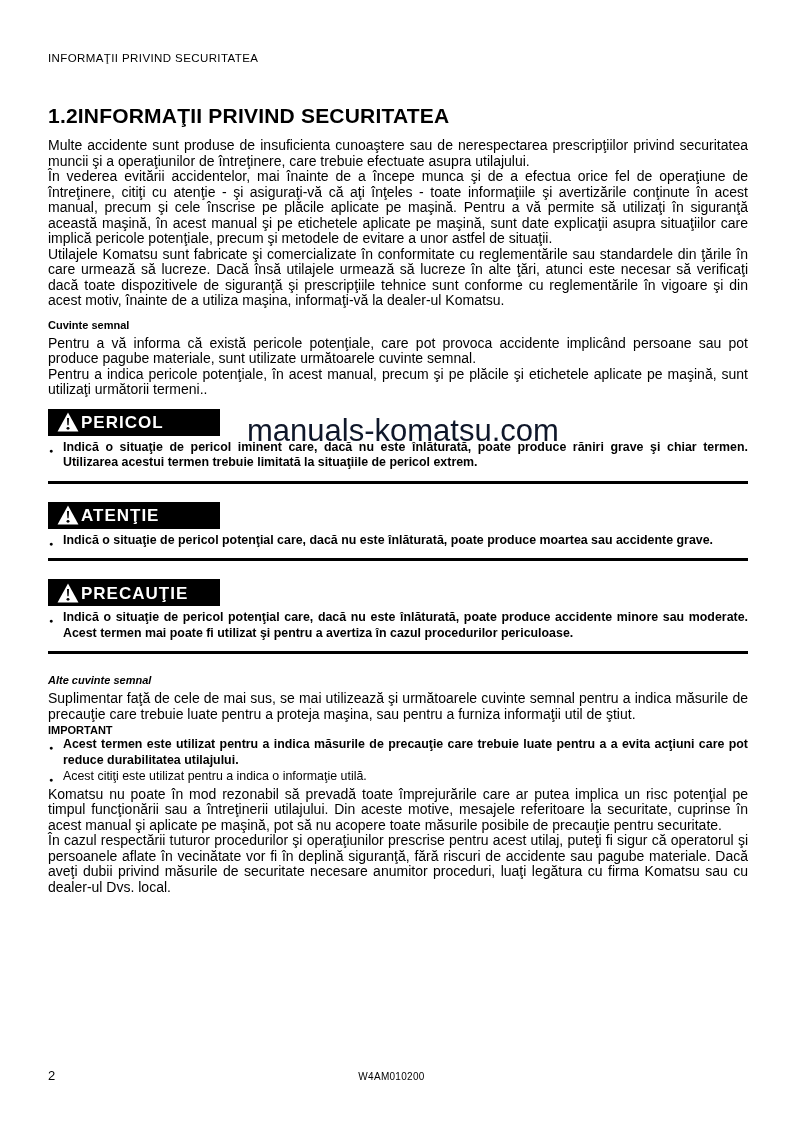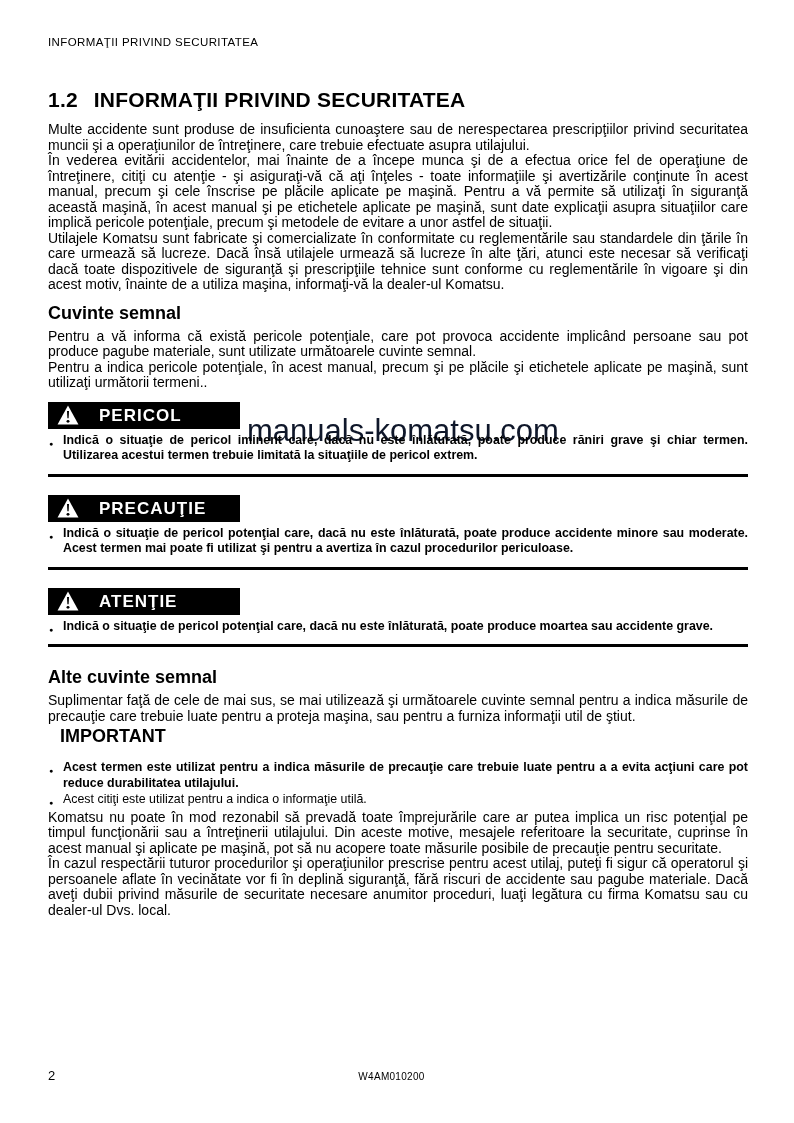--- a/index.html
+++ b/index.html
@@ -14,7 +14,7 @@
   }
   .content {
     position:absolute;
-    left:48px; right:46px; top:36px;
+    left:48px; right:46px; top:52px;
   }
   .running-header {
     font-size:11.5px;

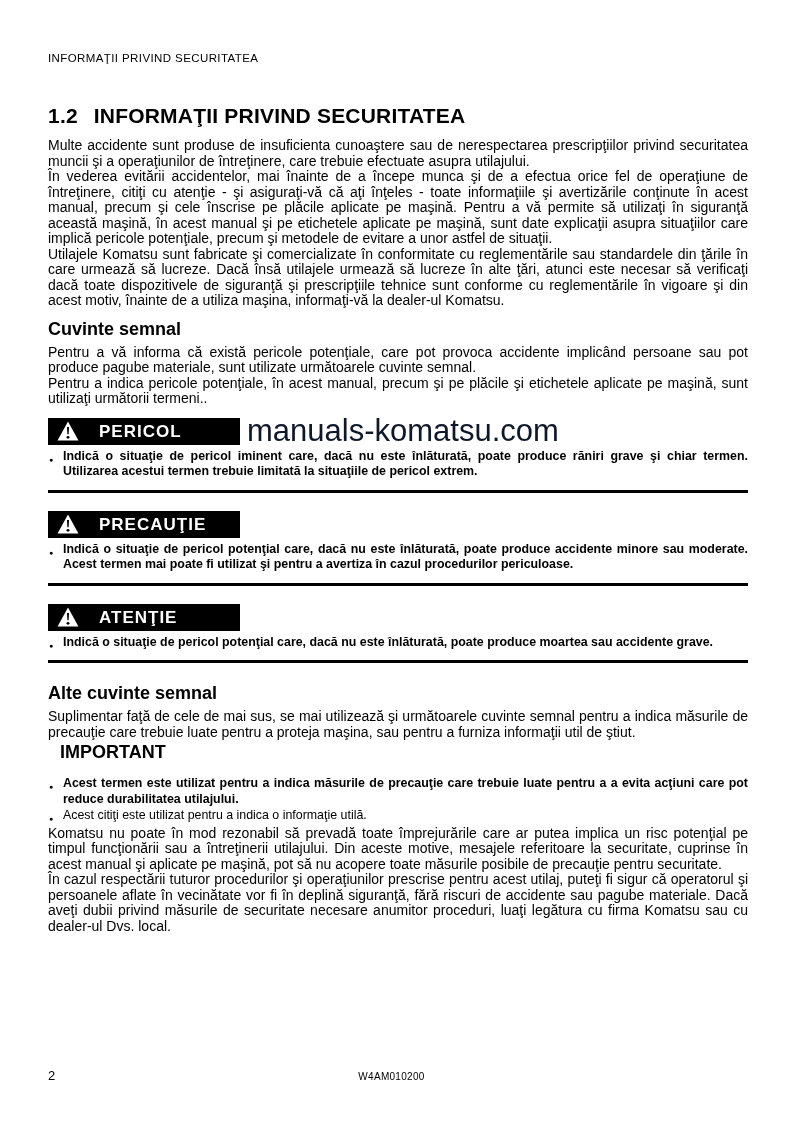--- a/index.html
+++ b/index.html
@@ -28,7 +28,7 @@
     letter-spacing:0.2px;
     white-space:nowrap;
   }
-  .section-title .sec-num { margin-right:16px; }
+  .section-title .sec-num { }
   p.body {
     font-size:14px;
     line-height:15.5px;

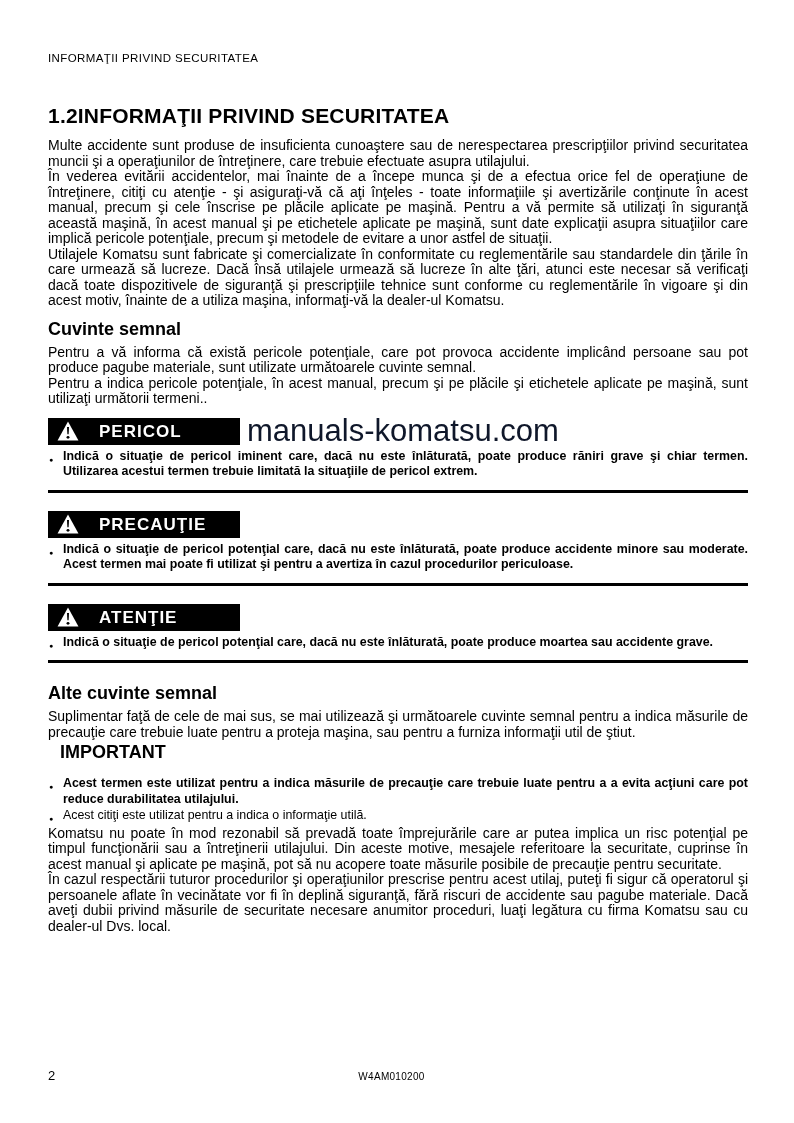--- a/index.html
+++ b/index.html
@@ -36,7 +36,7 @@
     margin:0;
   }
   .subheading {
-    font-size:18px;
+    font-size:11px;
     font-weight:bold;
     margin:10px 0 5px 0;
   }

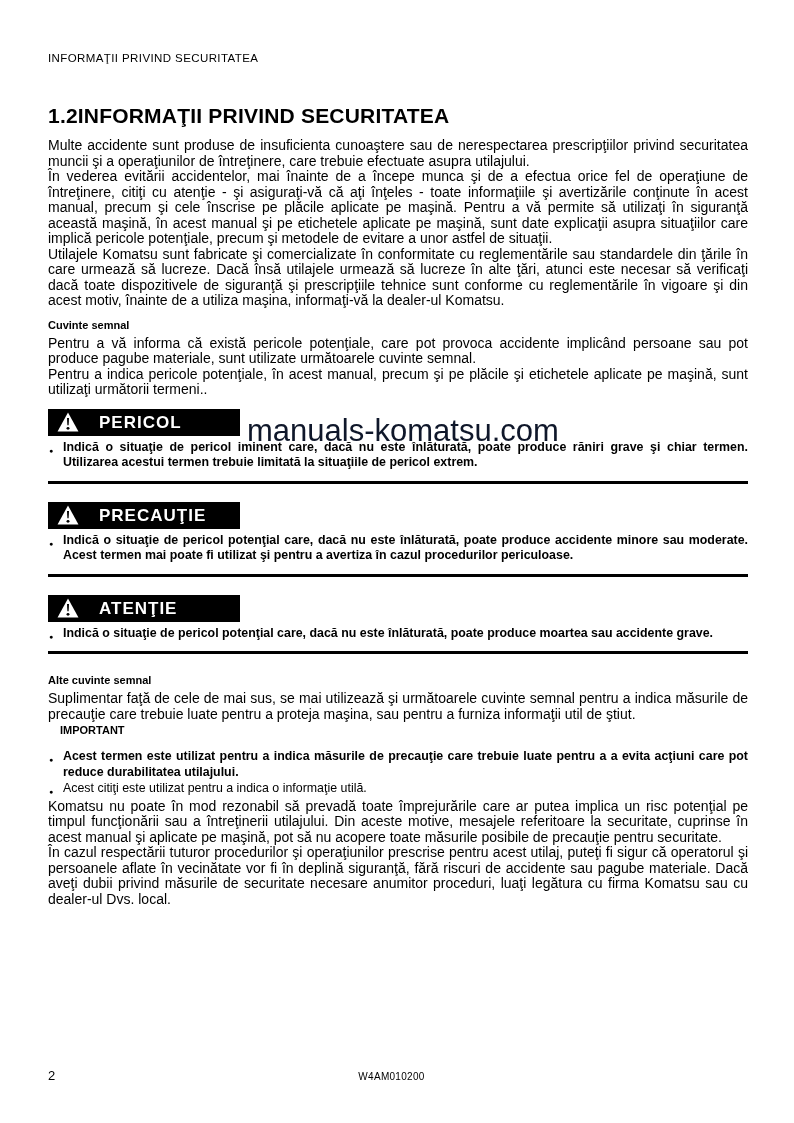--- a/index.html
+++ b/index.html
@@ -42,11 +42,11 @@
   }
   .warn-block { margin-top:11px; }
   .warn-badge {
-    width:192px; height:27px;
+    width:172px; height:27px;
     background:#000;
     display:flex;
     align-items:center;
-    gap:20px;
+    gap:2px;
     padding-left:9px;
     box-sizing:border-box;
   }

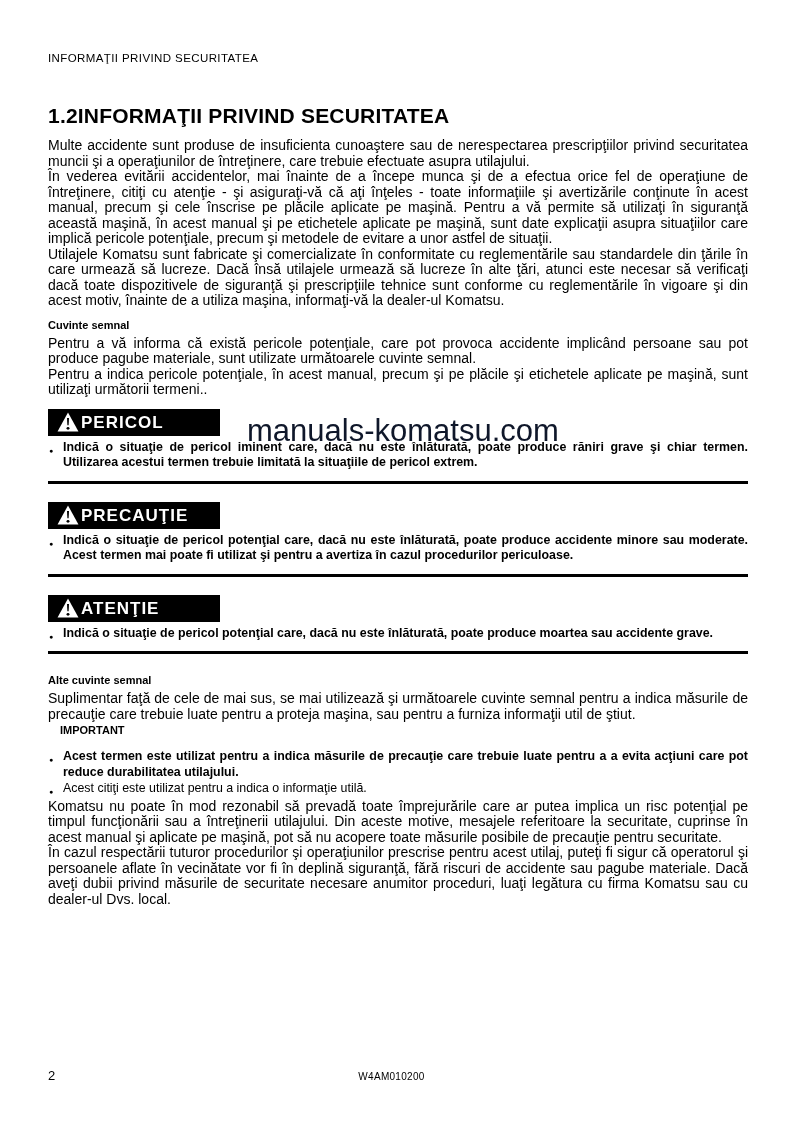--- a/index.html
+++ b/index.html
@@ -146,9 +146,9 @@
             <circle cx="12" cy="18" r="1.6" fill="#000000"></circle>
           </svg>
         </span>
-        <span class="warn-label">PRECAUŢIE</span>
+        <span class="warn-label">ATENŢIE</span>
       </div>
-      <div class="bullet bold">Indică o situaţie de pericol potenţial care, dacă nu este înlăturată, poate produce accidente minore sau moderate. Acest termen mai poate fi utilizat şi pentru a avertiza în cazul procedurilor periculoase.</div>
+      <div class="bullet bold">Indică o situaţie de pericol potenţial care, dacă nu este înlăturată, poate produce moartea sau accidente grave.</div>
       <div class="rule"></div>
     </div>
 
@@ -161,9 +161,9 @@
             <circle cx="12" cy="18" r="1.6" fill="#000000"></circle>
           </svg>
         </span>
-        <span class="warn-label">ATENŢIE</span>
+        <span class="warn-label">PRECAUŢIE</span>
       </div>
-      <div class="bullet bold">Indică o situaţie de pericol potenţial care, dacă nu este înlăturată, poate produce moartea sau accidente grave.</div>
+      <div class="bullet bold">Indică o situaţie de pericol potenţial care, dacă nu este înlăturată, poate produce accidente minore sau moderate. Acest termen mai poate fi utilizat şi pentru a avertiza în cazul procedurilor periculoase.</div>
       <div class="rule"></div>
     </div>
 

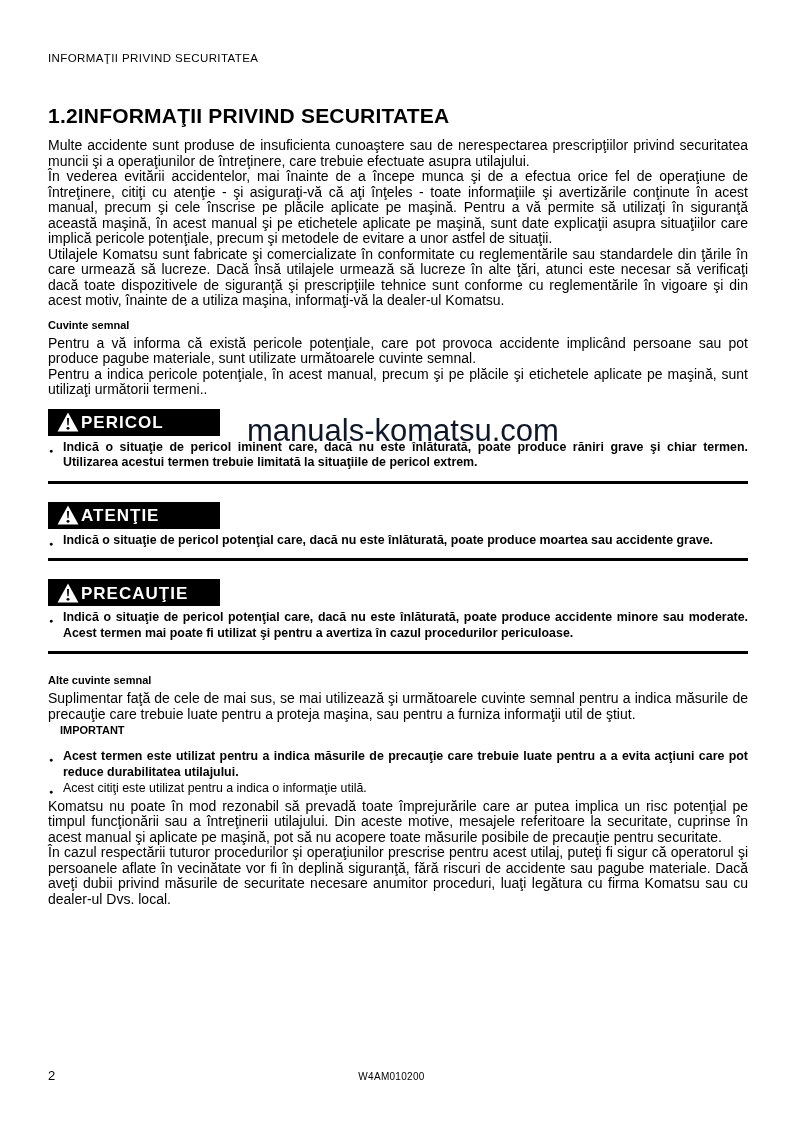--- a/index.html
+++ b/index.html
@@ -167,7 +167,7 @@
       <div class="rule"></div>
     </div>
 
-    <div class="subheading mt18" style="margin-top:20px;">Alte cuvinte semnal</div>
+    <div class="subheading mt18" style="margin-top:20px;font-style:italic;">Alte cuvinte semnal</div>
     <p class="body">Suplimentar faţă de cele de mai sus, se mai utilizează şi următoarele cuvinte semnal pentru a indica măsurile de precauţie care trebuie luate pentru a proteja maşina, sau pentru a furniza informaţii util de ştiut.</p>
 
     <div class="subheading" style="margin:2px 0 1px 12px;">IMPORTANT</div>

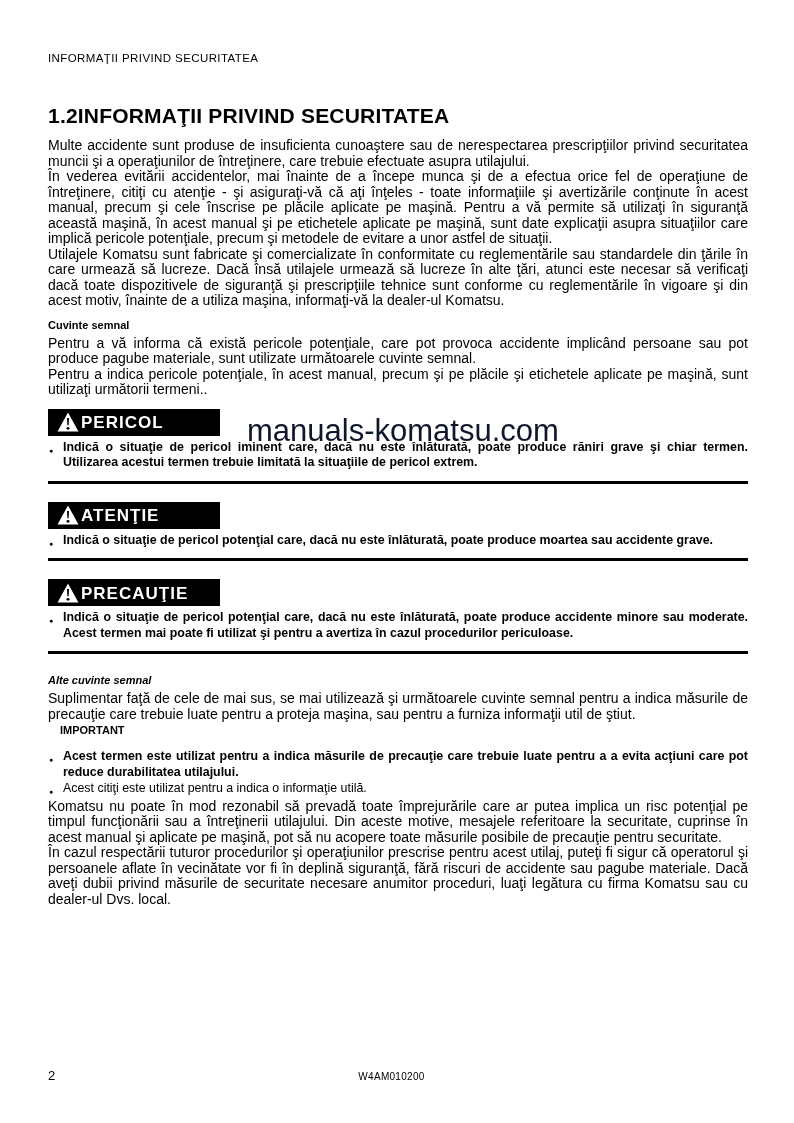--- a/index.html
+++ b/index.html
@@ -170,7 +170,7 @@
     <div class="subheading mt18" style="margin-top:20px;font-style:italic;">Alte cuvinte semnal</div>
     <p class="body">Suplimentar faţă de cele de mai sus, se mai utilizează şi următoarele cuvinte semnal pentru a indica măsurile de precauţie care trebuie luate pentru a proteja maşina, sau pentru a furniza informaţii util de ştiut.</p>
 
-    <div class="subheading" style="margin:2px 0 1px 12px;">IMPORTANT</div>
+    <div class="subheading" style="margin:2px 0 1px 0;">IMPORTANT</div>
     <div class="bullet bold" style="margin-top:13px;">Acest termen este utilizat pentru a indica măsurile de precauţie care trebuie luate pentru a a evita acţiuni care pot reduce durabilitatea utilajului.</div>
 
     <div class="bullet" style="margin-top:1px;">Acest citiţi este utilizat pentru a indica o informaţie utilă.</div>

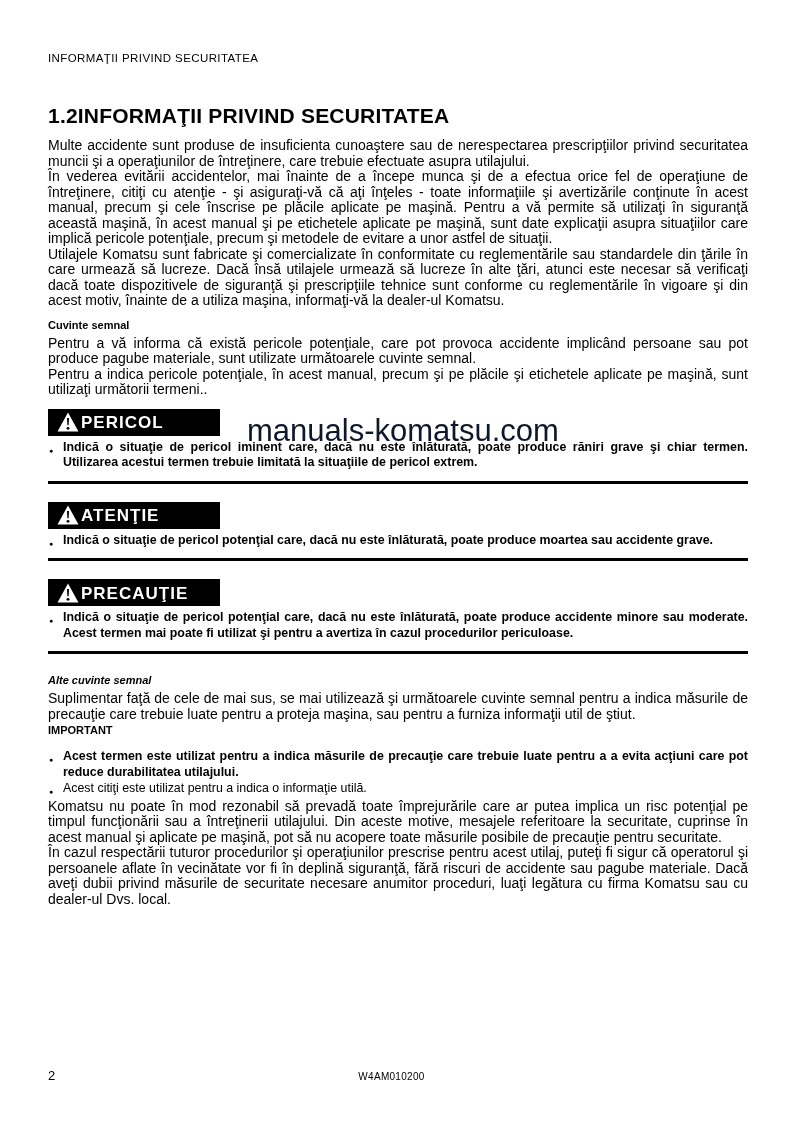--- a/index.html
+++ b/index.html
@@ -171,7 +171,7 @@
     <p class="body">Suplimentar faţă de cele de mai sus, se mai utilizează şi următoarele cuvinte semnal pentru a indica măsurile de precauţie care trebuie luate pentru a proteja maşina, sau pentru a furniza informaţii util de ştiut.</p>
 
     <div class="subheading" style="margin:2px 0 1px 0;">IMPORTANT</div>
-    <div class="bullet bold" style="margin-top:13px;">Acest termen este utilizat pentru a indica măsurile de precauţie care trebuie luate pentru a a evita acţiuni care pot reduce durabilitatea utilajului.</div>
+    <div class="bullet bold" style="margin-top:1px;">Acest termen este utilizat pentru a indica măsurile de precauţie care trebuie luate pentru a a evita acţiuni care pot reduce durabilitatea utilajului.</div>
 
     <div class="bullet" style="margin-top:1px;">Acest citiţi este utilizat pentru a indica o informaţie utilă.</div>
 

